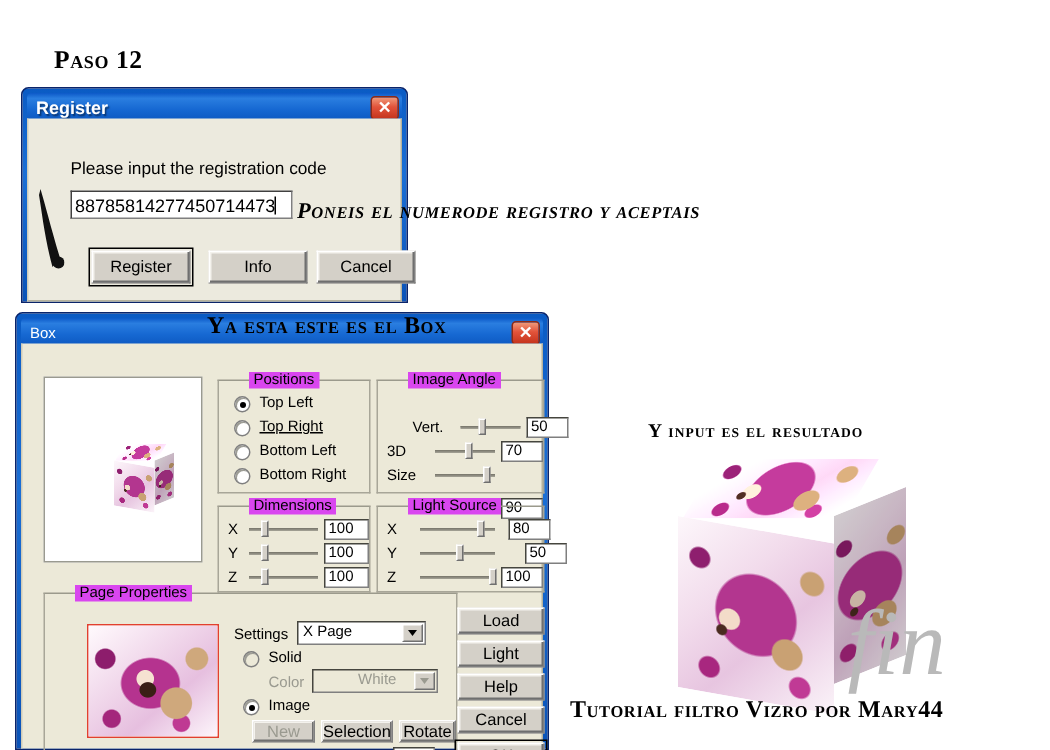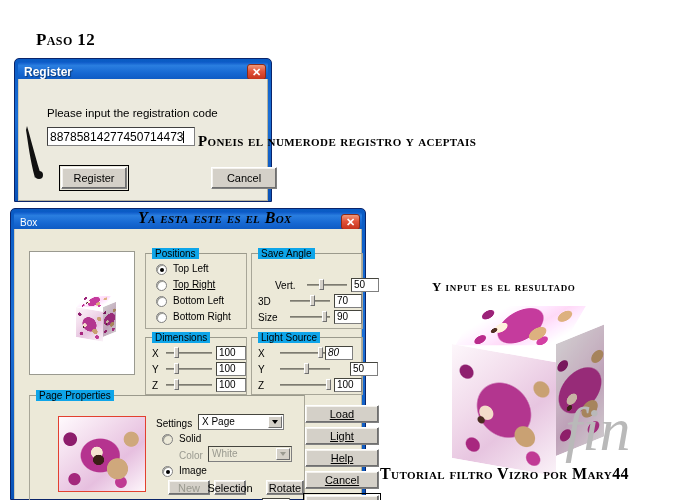--- a/index.html
+++ b/index.html
@@ -22,7 +22,7 @@
     letter-spacing:0.4px;
   }
   #paso-label { left:36px; top:30px; font-size:17px; }
-  #annot-code { left:198px; top:133px; font-size:15px; }
+  #annot-code { left:198px; top:133px; font-size:15px;font-style:italic; }
   #annot-box-title {
     left:138px; top:209px; font-size:16px;
     color:#000; z-index:40;font-style:italic;

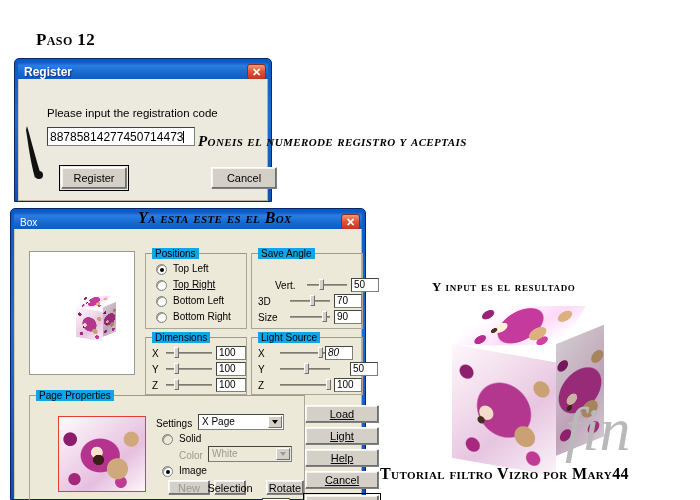--- a/index.html
+++ b/index.html
@@ -294,6 +294,7 @@
 
     <div class="btnrow">
       <div class="btn95 btn-default" id="btn-register">Register</div>
+      <div class="btn95" id="btn-info">Info</div>
       <div class="btn95" id="btn-cancel">Cancel</div>
     </div>
   </div>

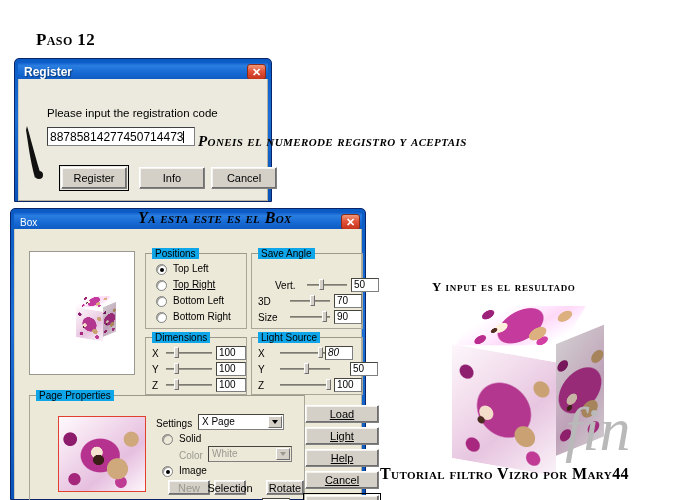--- a/index.html
+++ b/index.html
@@ -25,7 +25,7 @@
   #annot-code { left:198px; top:133px; font-size:15px;font-style:italic; }
   #annot-box-title {
     left:138px; top:209px; font-size:16px;
-    color:#000; z-index:40;font-style:italic;
+    color:#000; z-index:40;
   }
   #annot-result { left:432px; top:279px; font-size:13px; font-variant:small-caps; letter-spacing:0.7px; }
   #annot-credit { left:380px; top:465px; font-size:16px; z-index:30; }

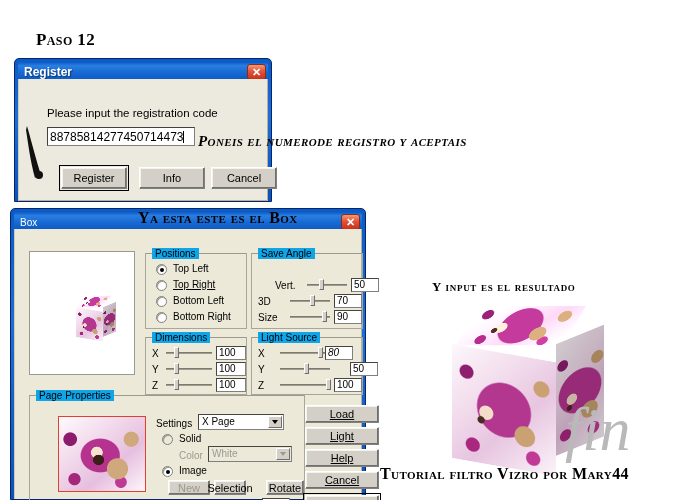--- a/index.html
+++ b/index.html
@@ -128,8 +128,8 @@
     border-top-color:#9b9a8c;
   }
   .group > .glabel {
-    position:absolute; top:-6px; left:6px;
-    background:#0ea5e9; padding:0 3px;
+    position:absolute; top:-6px; left:20px;
+    background:#d946ef; padding:0 3px;
     font-size:10px; color:#000;
   }
 

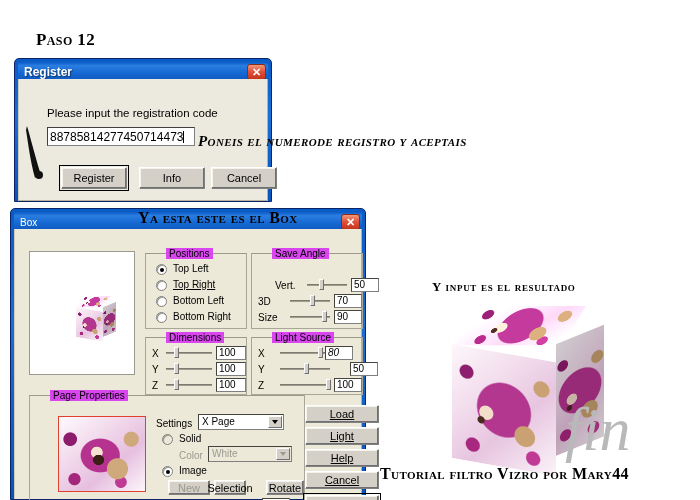--- a/index.html
+++ b/index.html
@@ -346,7 +346,7 @@
     </div>
 
     <div class="group" style="left:236px; top:24px; width:112px; height:76px;">
-      <span class="glabel">Save Angle</span>
+      <span class="glabel">Image Angle</span>
 
       <div class="srow" style="left:23px; top:24px; width:102px;">
         <span class="slab">Vert.</span>

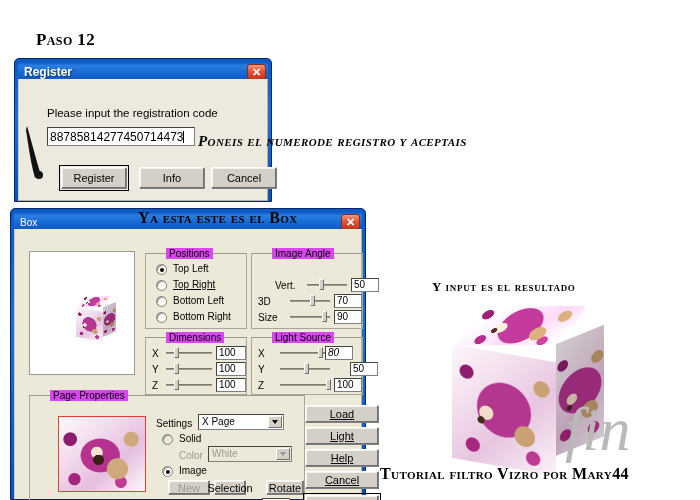--- a/index.html
+++ b/index.html
@@ -364,7 +364,7 @@
         <span class="slab">Size</span>
         <div class="track" style="left:32px; width:40px;"></div>
         <div class="thumb" style="left:64px;"></div>
-        <div class="numbox" style="left:76px;">90</div>
+        <div class="numbox" style="left:76px;margin-top:22px;">90</div>
       </div>
     </div>
 

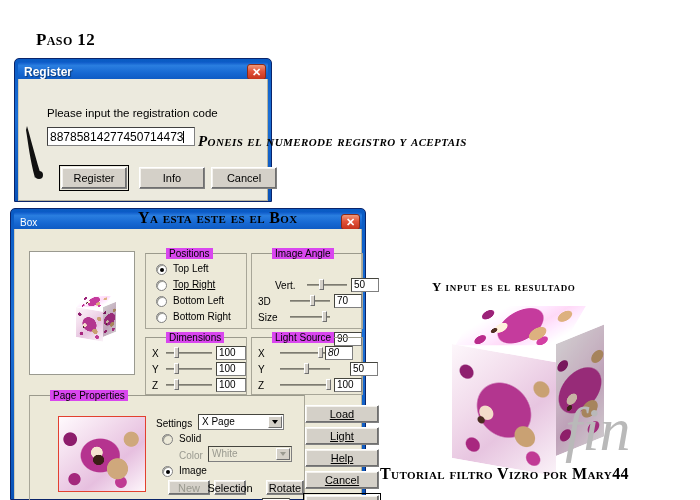--- a/index.html
+++ b/index.html
@@ -398,7 +398,7 @@
         <span class="slab">X</span>
         <div class="track" style="left:22px; width:50px;"></div>
         <div class="thumb" style="left:60px;"></div>
-        <div class="numbox" style="left:67px;font-style:italic;">80</div>
+        <div class="numbox" style="left:81px;">80</div>
       </div>
       <div class="srow" style="left:6px; top:24px; width:102px;">
         <span class="slab">Y</span>

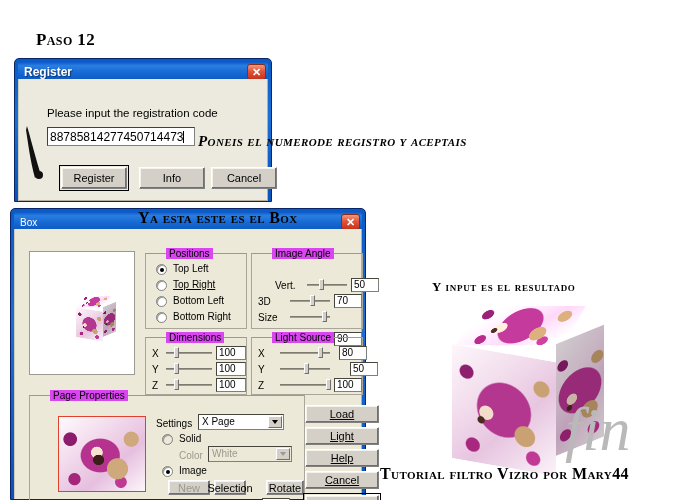--- a/index.html
+++ b/index.html
@@ -193,7 +193,7 @@
   .combo.disabled .arrow i { border-top-color:#9a9a90; }
 
   .side-btn {
-    position:absolute; width:74px; height:18px;text-decoration:underline;
+    position:absolute; width:58px; height:18px;
   }
   .dim-text { color:#9a9a90; }
 

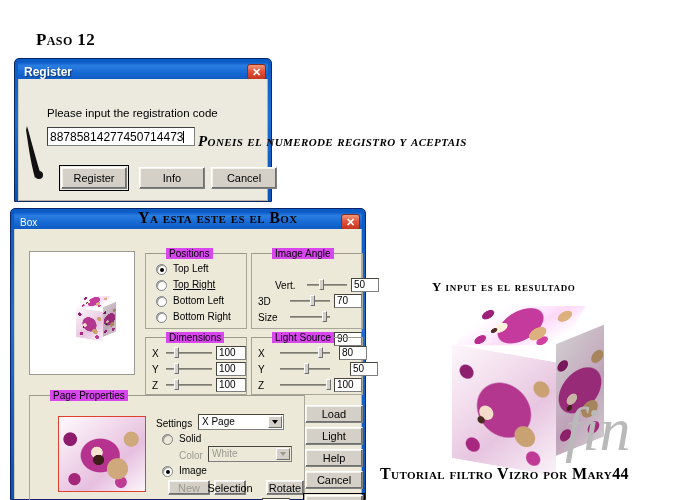--- a/index.html
+++ b/index.html
@@ -189,7 +189,7 @@
     border-right:3px solid transparent; border-top:4px solid #000;
     display:block;
   }
-  .combo.disabled { background:#ece9d8; color:#9a9a90; }
+  .combo.disabled { background:#ece9d8; color:#9a9a90;text-align:center; }
   .combo.disabled .arrow i { border-top-color:#9a9a90; }
 
   .side-btn {

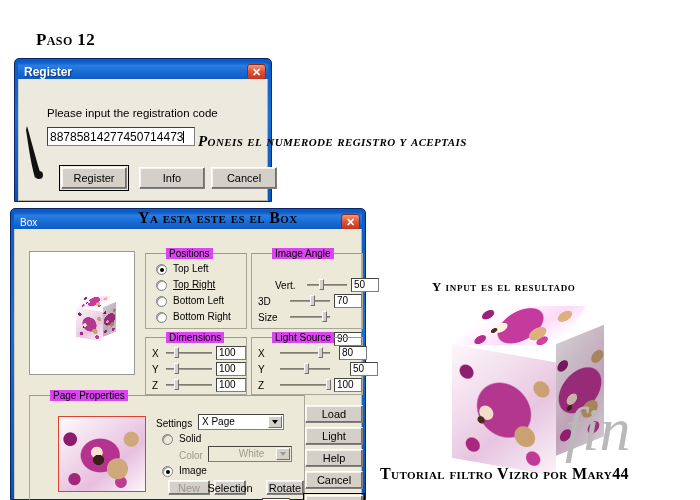--- a/index.html
+++ b/index.html
@@ -444,7 +444,7 @@
       <span style="position:absolute; left:149px; top:69px; font-size:10px;">Image</span>
 
       <div class="btn95" style="position:absolute; left:138px; top:84px; width:42px; height:15px; color:#9a9a90;">New</div>
-      <div class="btn95" style="position:absolute; left:184px; top:84px; width:32px; height:15px;">Selection</div>
+      <div class="btn95" style="position:absolute; left:184px; top:84px; width:48px; height:15px;">Selection</div>
       <div class="btn95" style="position:absolute; left:236px; top:84px; width:38px; height:15px;">Rotate</div>
 
       <span style="position:absolute; left:124px; top:103px; font-size:10px;">Opaque</span>

